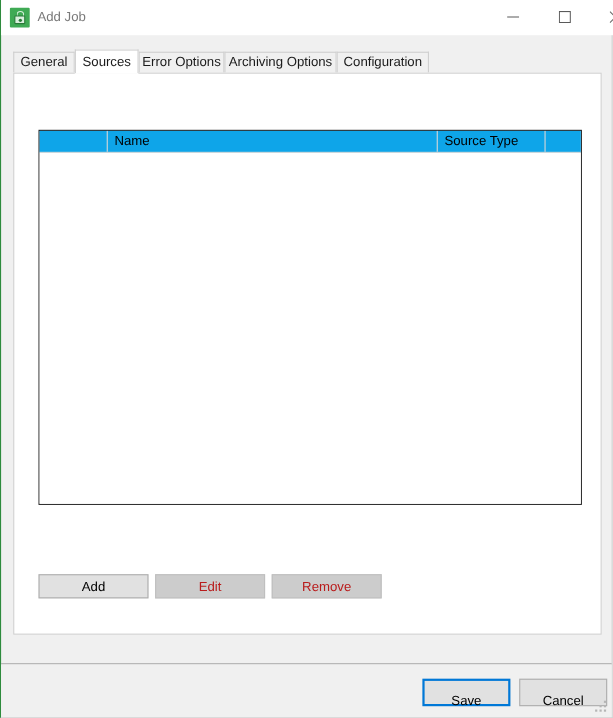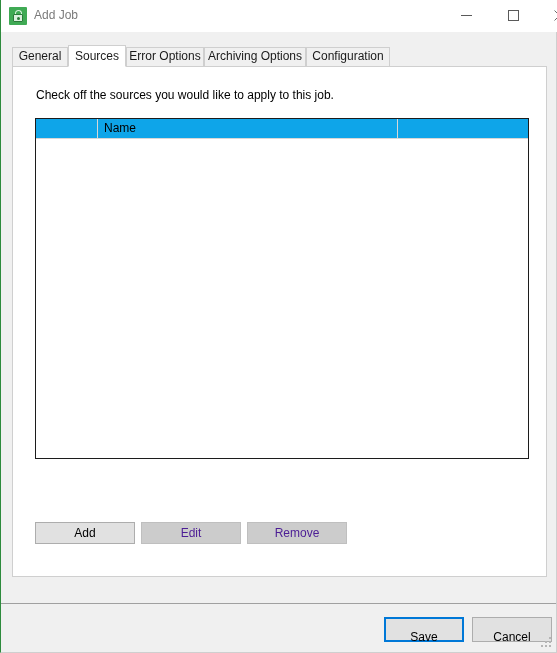--- a/index.html
+++ b/index.html
@@ -322,7 +322,6 @@
 
   <div id="tabpanel">
 
-    <div id="instruction">Check off the sources you would like to apply to this job.</div>
 
     <div id="listview">
       <div id="list-header">

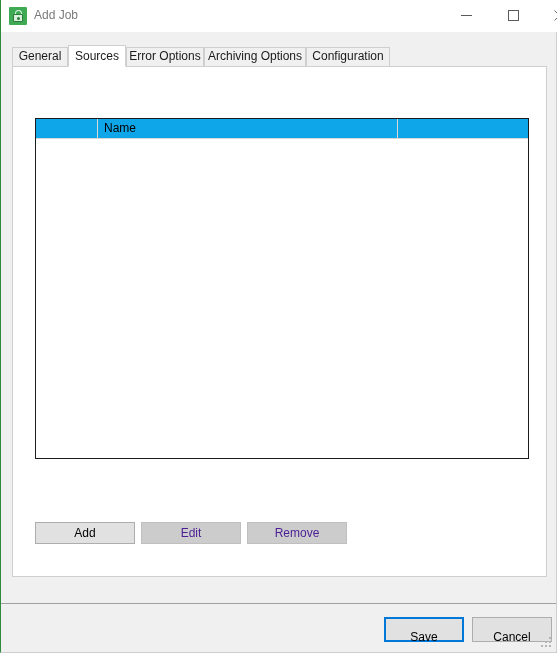--- a/index.html
+++ b/index.html
@@ -331,6 +331,9 @@
         <div class="col" style="left:62px;  width:300px;">
             <span class="coltxt">Name</span>
           </div>
+        <div class="col" style="left:362px; width:98px;">
+            <span class="coltxt">Source Type</span>
+          </div>
         <div class="col" style="left:460px; width:32px; border-right:none;">
             <span class="coltxt"></span>
           </div>

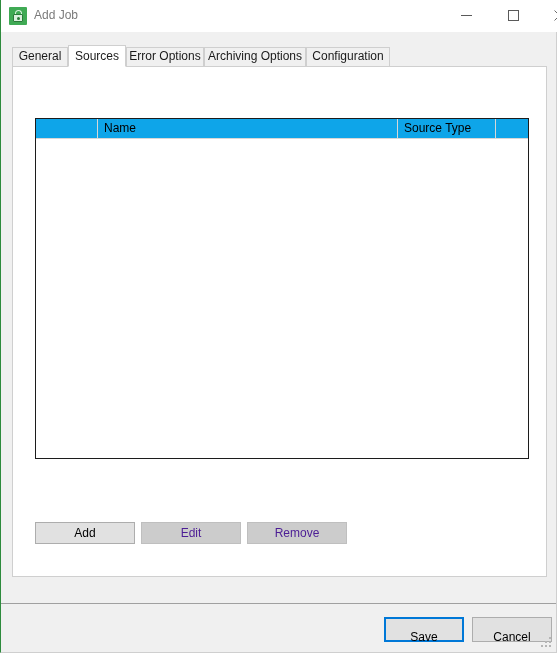--- a/index.html
+++ b/index.html
@@ -220,7 +220,7 @@
   .btn.disabled {
     background: #cccccc;
     border-color: #bfbfbf;
-    color: #4c1d95;
+    color: #b91c1c;
   }
   #btn-add    { left: 22px;  top: 407px; width: 100px; }
   #btn-edit   { left: 128px; top: 407px; width: 100px; }

